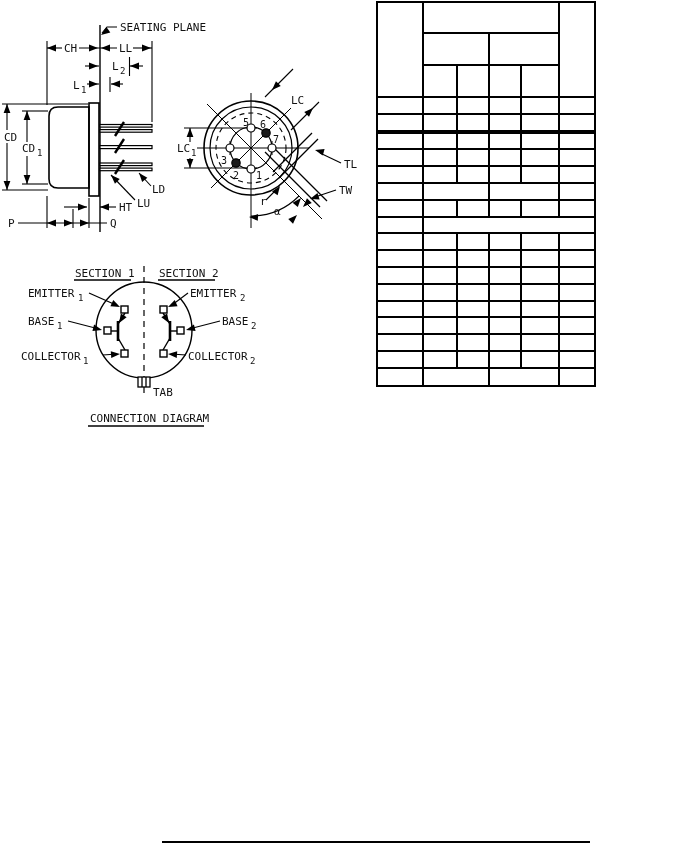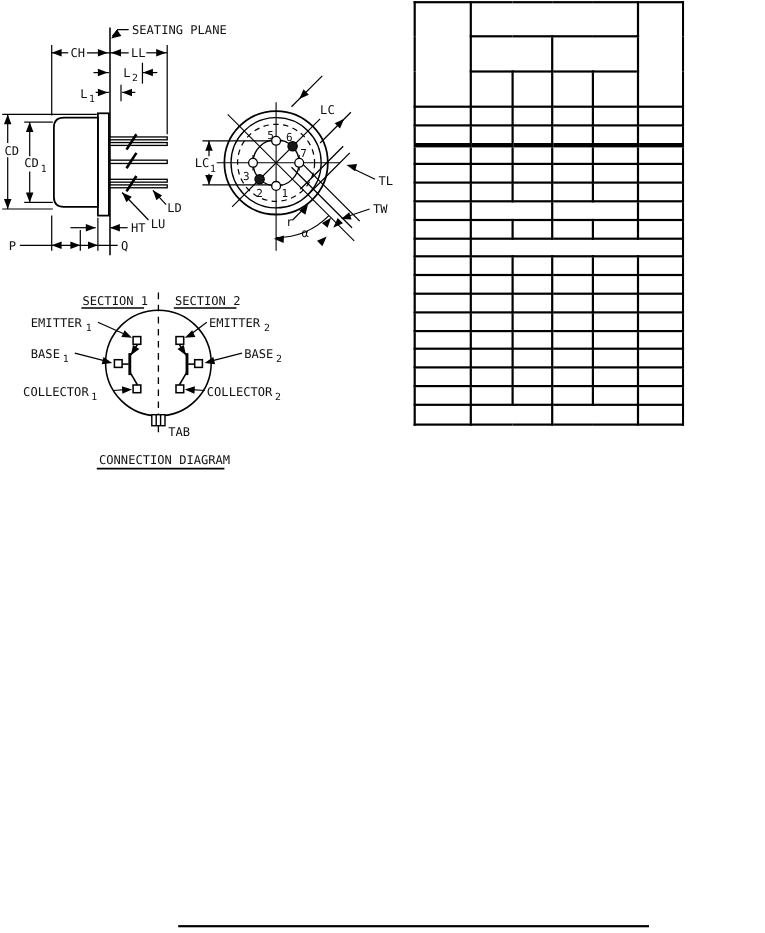--- a/index.html
+++ b/index.html
@@ -4,7 +4,7 @@
 <style>
   html,body{margin:0;padding:0;background:#fff;}
   #page{position:relative;width:596px;height:848px;background:#ffffff;overflow:hidden;
-        font-family:"DejaVu Sans Mono",monospace;padding-left:26px;}
+        font-family:"DejaVu Sans Mono",monospace;}
   svg text{font-family:"DejaVu Sans Mono",monospace;fill:#111;}
   .lbl{font-size:11px;letter-spacing:0px;}
   .sub{font-size:9px;}

